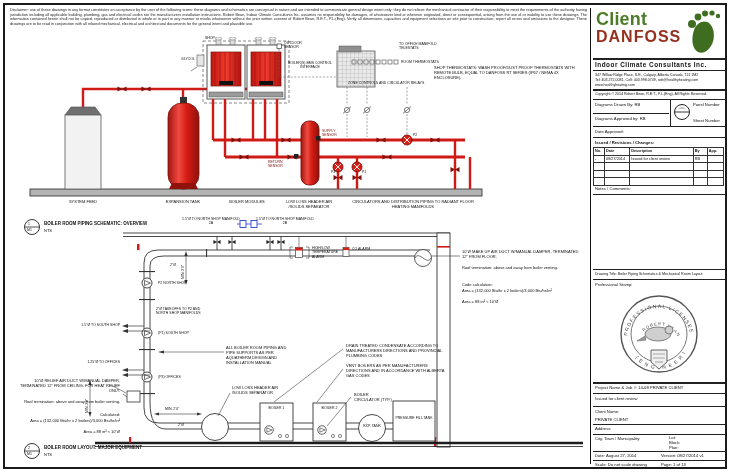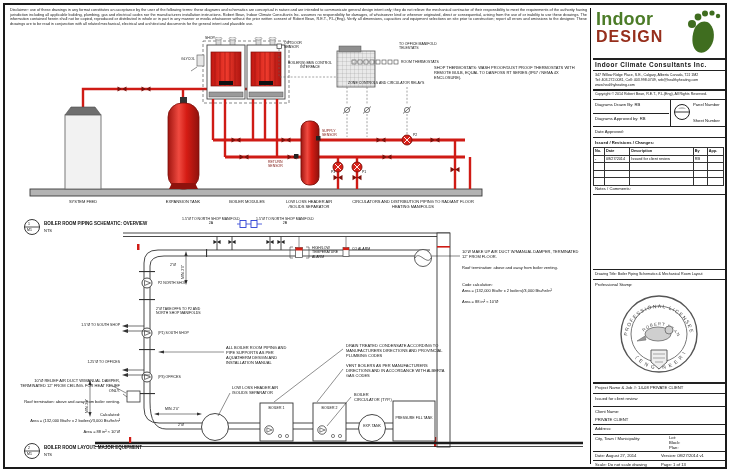--- a/index.html
+++ b/index.html
@@ -340,7 +340,7 @@
   </div>
 
   <div class="col">
-    <div class="logo-healthy">Indoor</div>
+    <div class="logo-healthy">Client</div>
     <div class="logo-heating">DESIGN</div>
     <svg style="position:absolute;right:5px;top:2px;" width="38" height="46" viewBox="0 0 38 46">
       <path d="M14,42 C8,39 7,29 10,20 C13,12 21,9 26,14 C31,19 31,30 27,36 C23,42 19,44 14,42 Z" fill="#3f6d1f"></path>

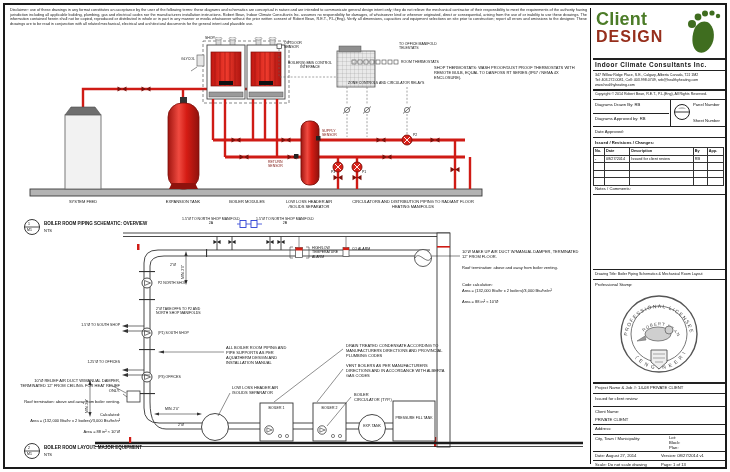--- a/index.html
+++ b/index.html
@@ -341,7 +341,7 @@
 
   <div class="col">
     <div class="logo-healthy">Client</div>
-    <div class="logo-heating">DESIGN</div>
+    <div class="logo-heating">DANFOSS</div>
     <svg style="position:absolute;right:5px;top:2px;" width="38" height="46" viewBox="0 0 38 46">
       <path d="M14,42 C8,39 7,29 10,20 C13,12 21,9 26,14 C31,19 31,30 27,36 C23,42 19,44 14,42 Z" fill="#3f6d1f"></path>
       <circle cx="8" cy="14" r="4" fill="#3f6d1f"></circle>

